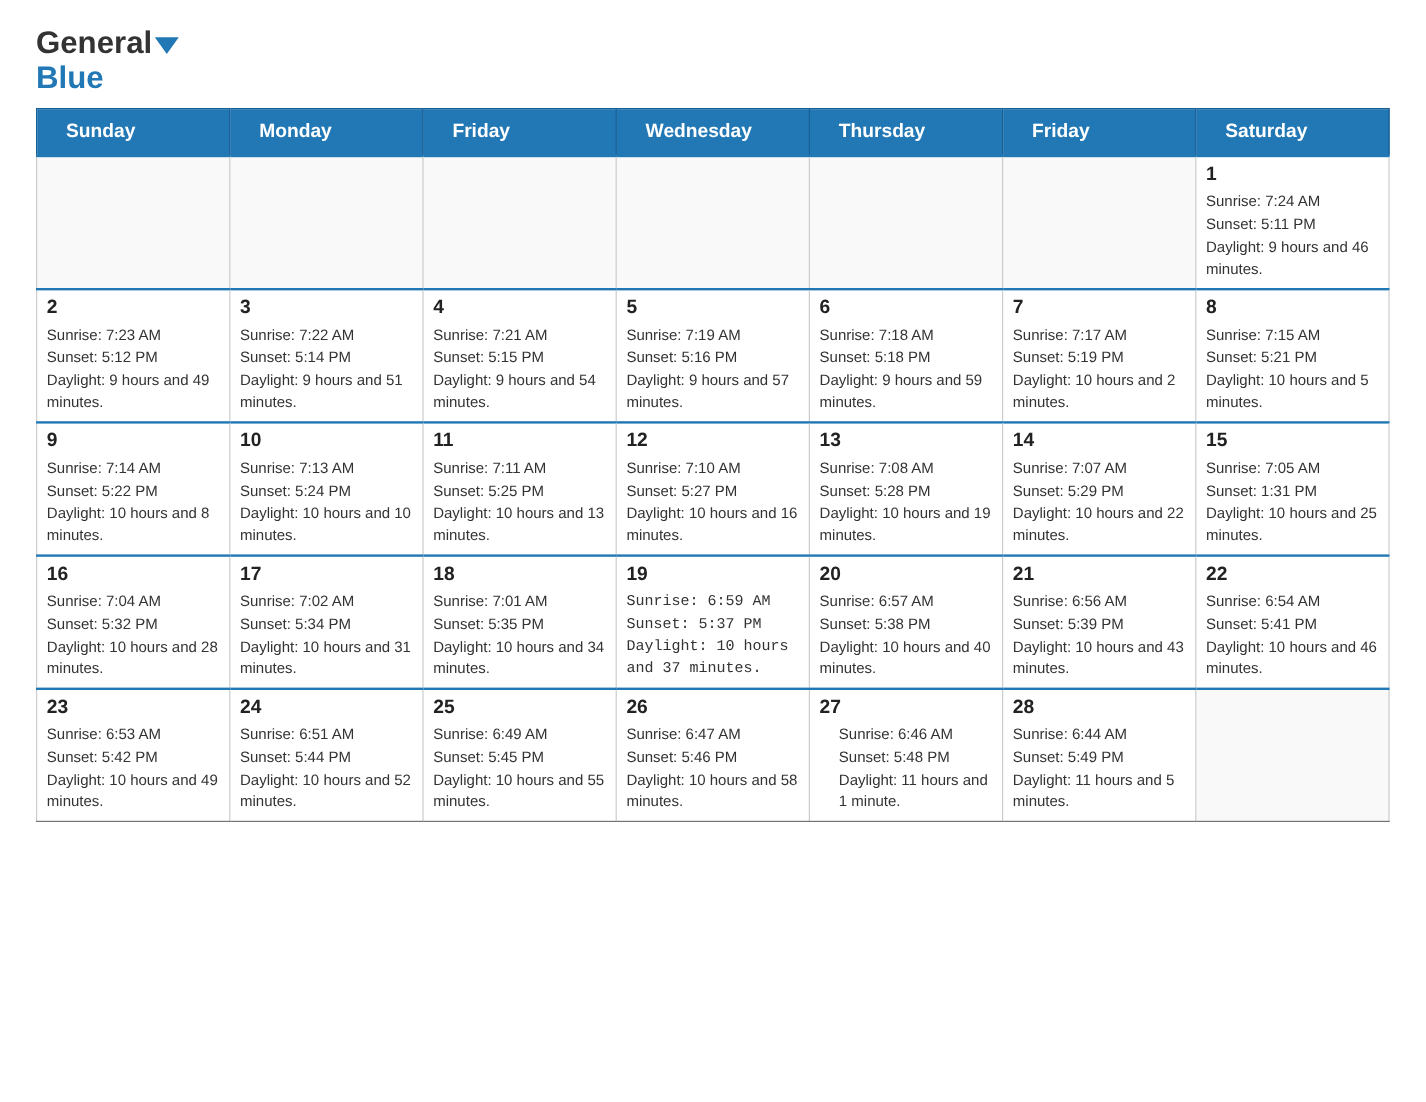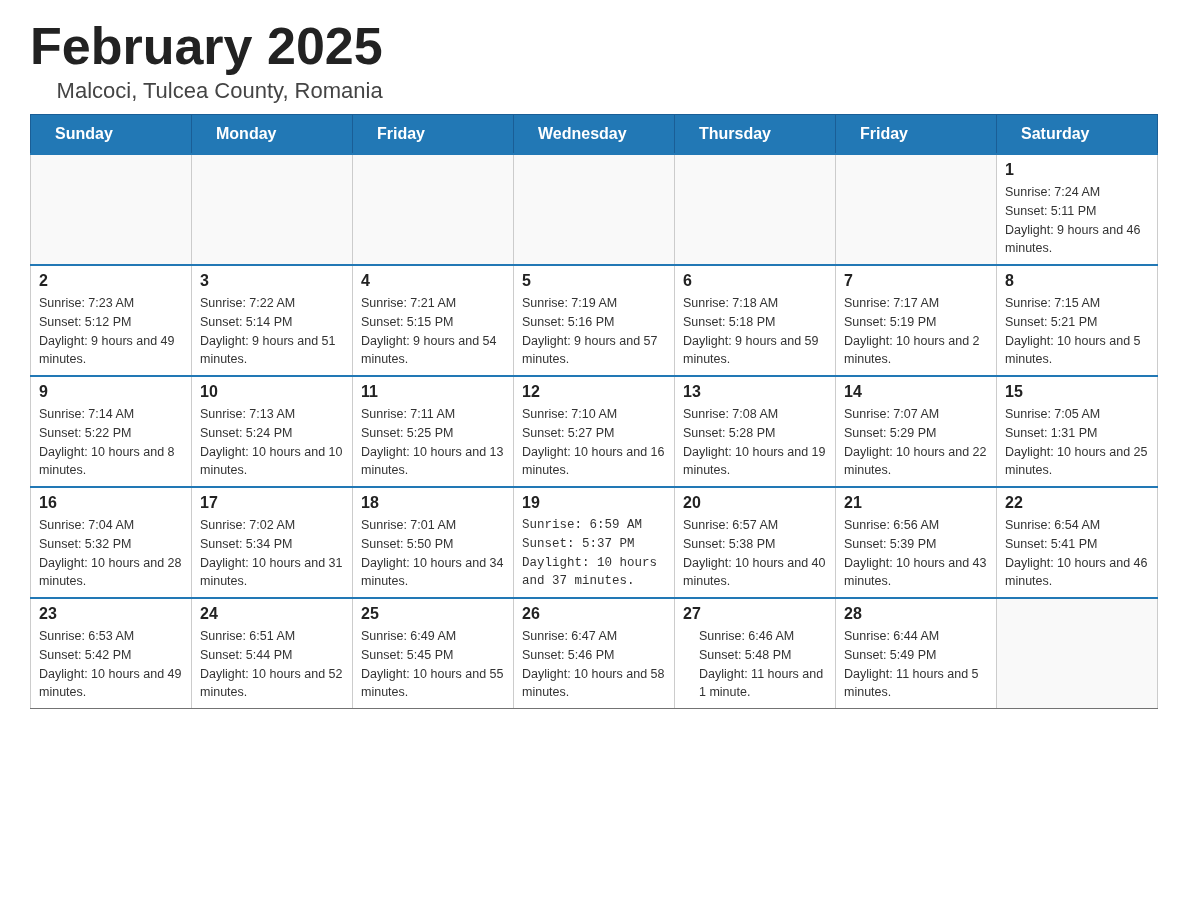--- a/index.html
+++ b/index.html
@@ -108,6 +108,13 @@
 <body>
 
 <div class="header">
+  <div class="logo">
+    <div class="logo-top">
+      <span class="logo-general">General</span>
+      <span class="logo-arrow"></span>
+    </div>
+    <div class="logo-blue">Blue</div>
+  </div>
   <div class="title-section">
     <div class="month-title">February 2025</div>
     <div class="location">Malcoci, Tulcea County, Romania</div>

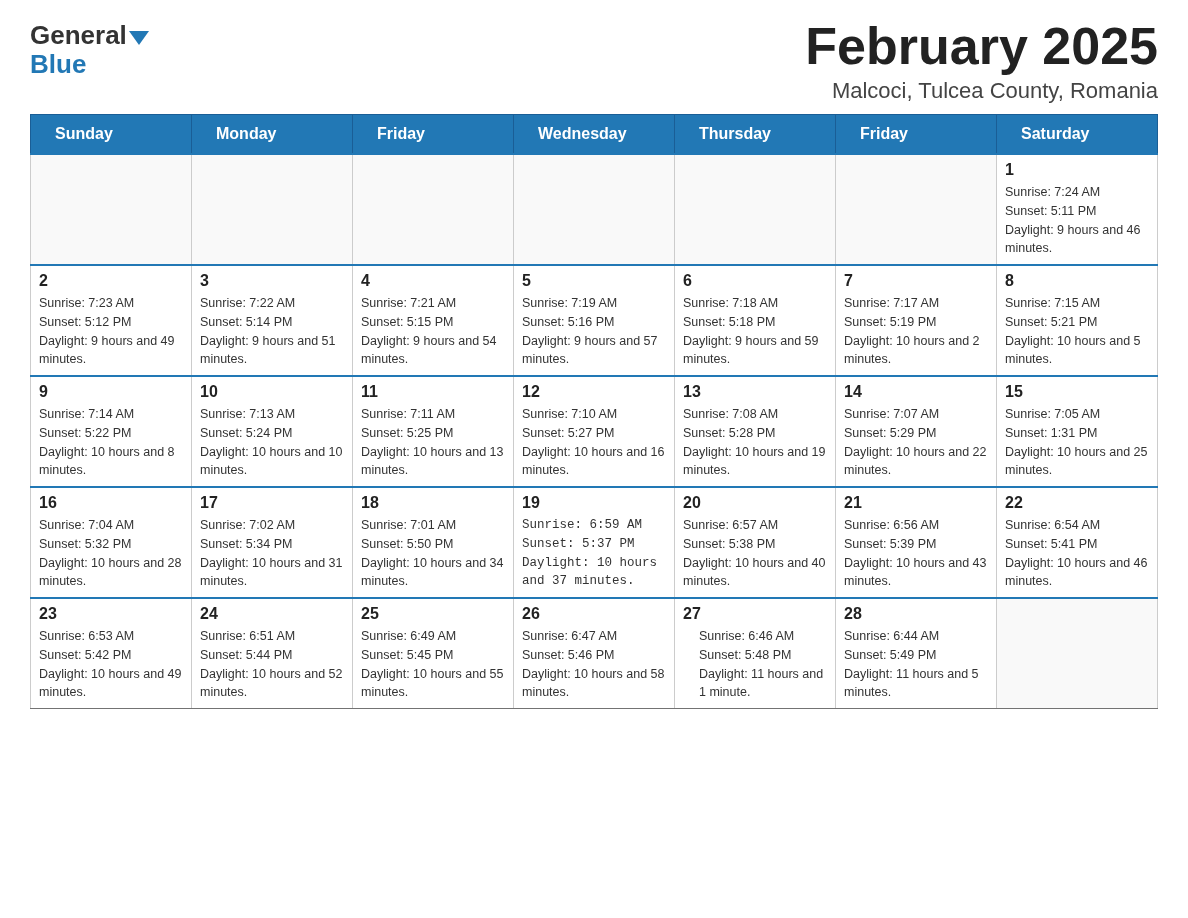--- a/index.html
+++ b/index.html
@@ -114,10 +114,6 @@
       <span class="logo-arrow"></span>
     </div>
     <div class="logo-blue">Blue</div>
-  </div>
-  <div class="title-section">
-    <div class="month-title">February 2025</div>
-    <div class="location">Malcoci, Tulcea County, Romania</div>
   </div>
 </div>
 

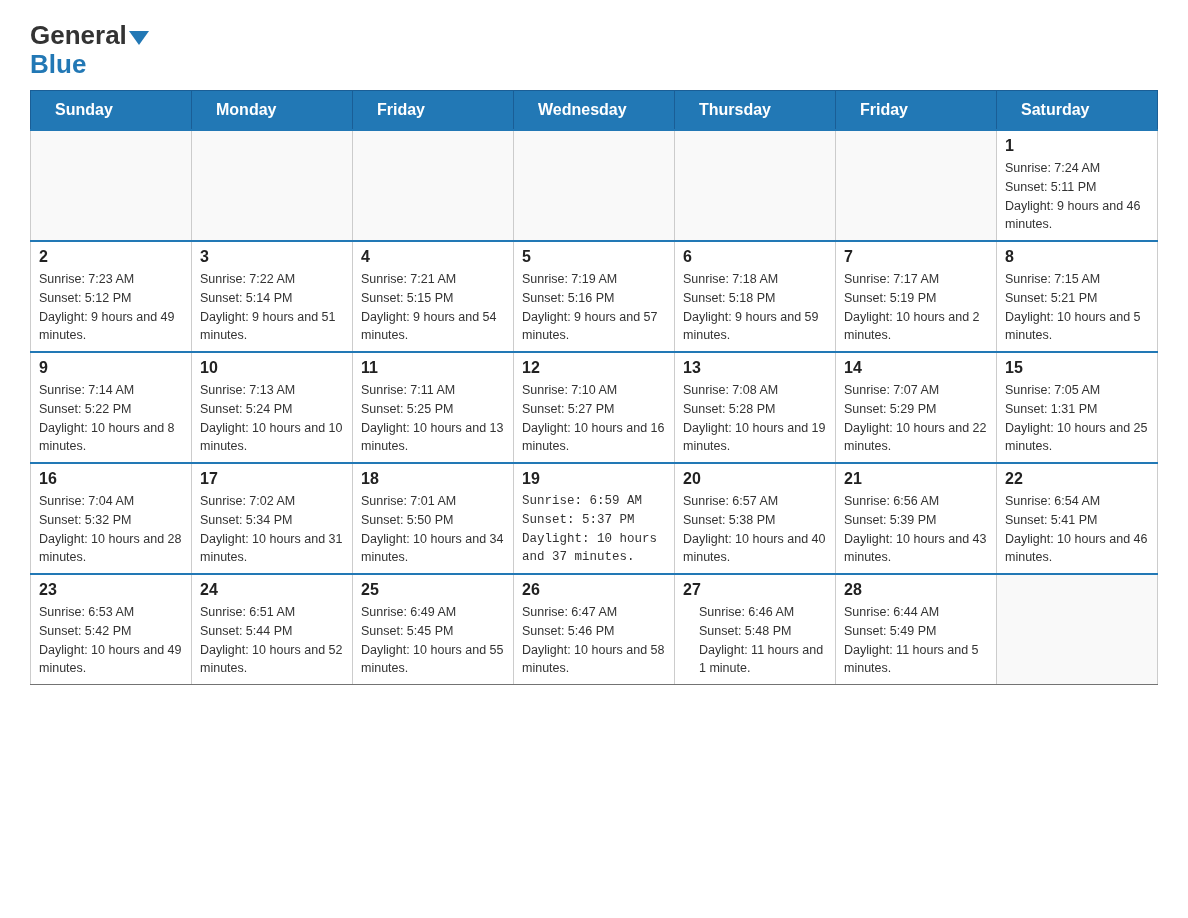--- a/index.html
+++ b/index.html
@@ -248,7 +248,7 @@
         <td>
           <span class="day-number">18</span>
           <div class="day-info" style="white-space: pre-line;">Sunrise: 7:01 AM
-Sunset: 5:50 PM
+Sunset: 5:35 PM
 Daylight: 10 hours and 34 minutes.</div>
         </td>
         <td>

